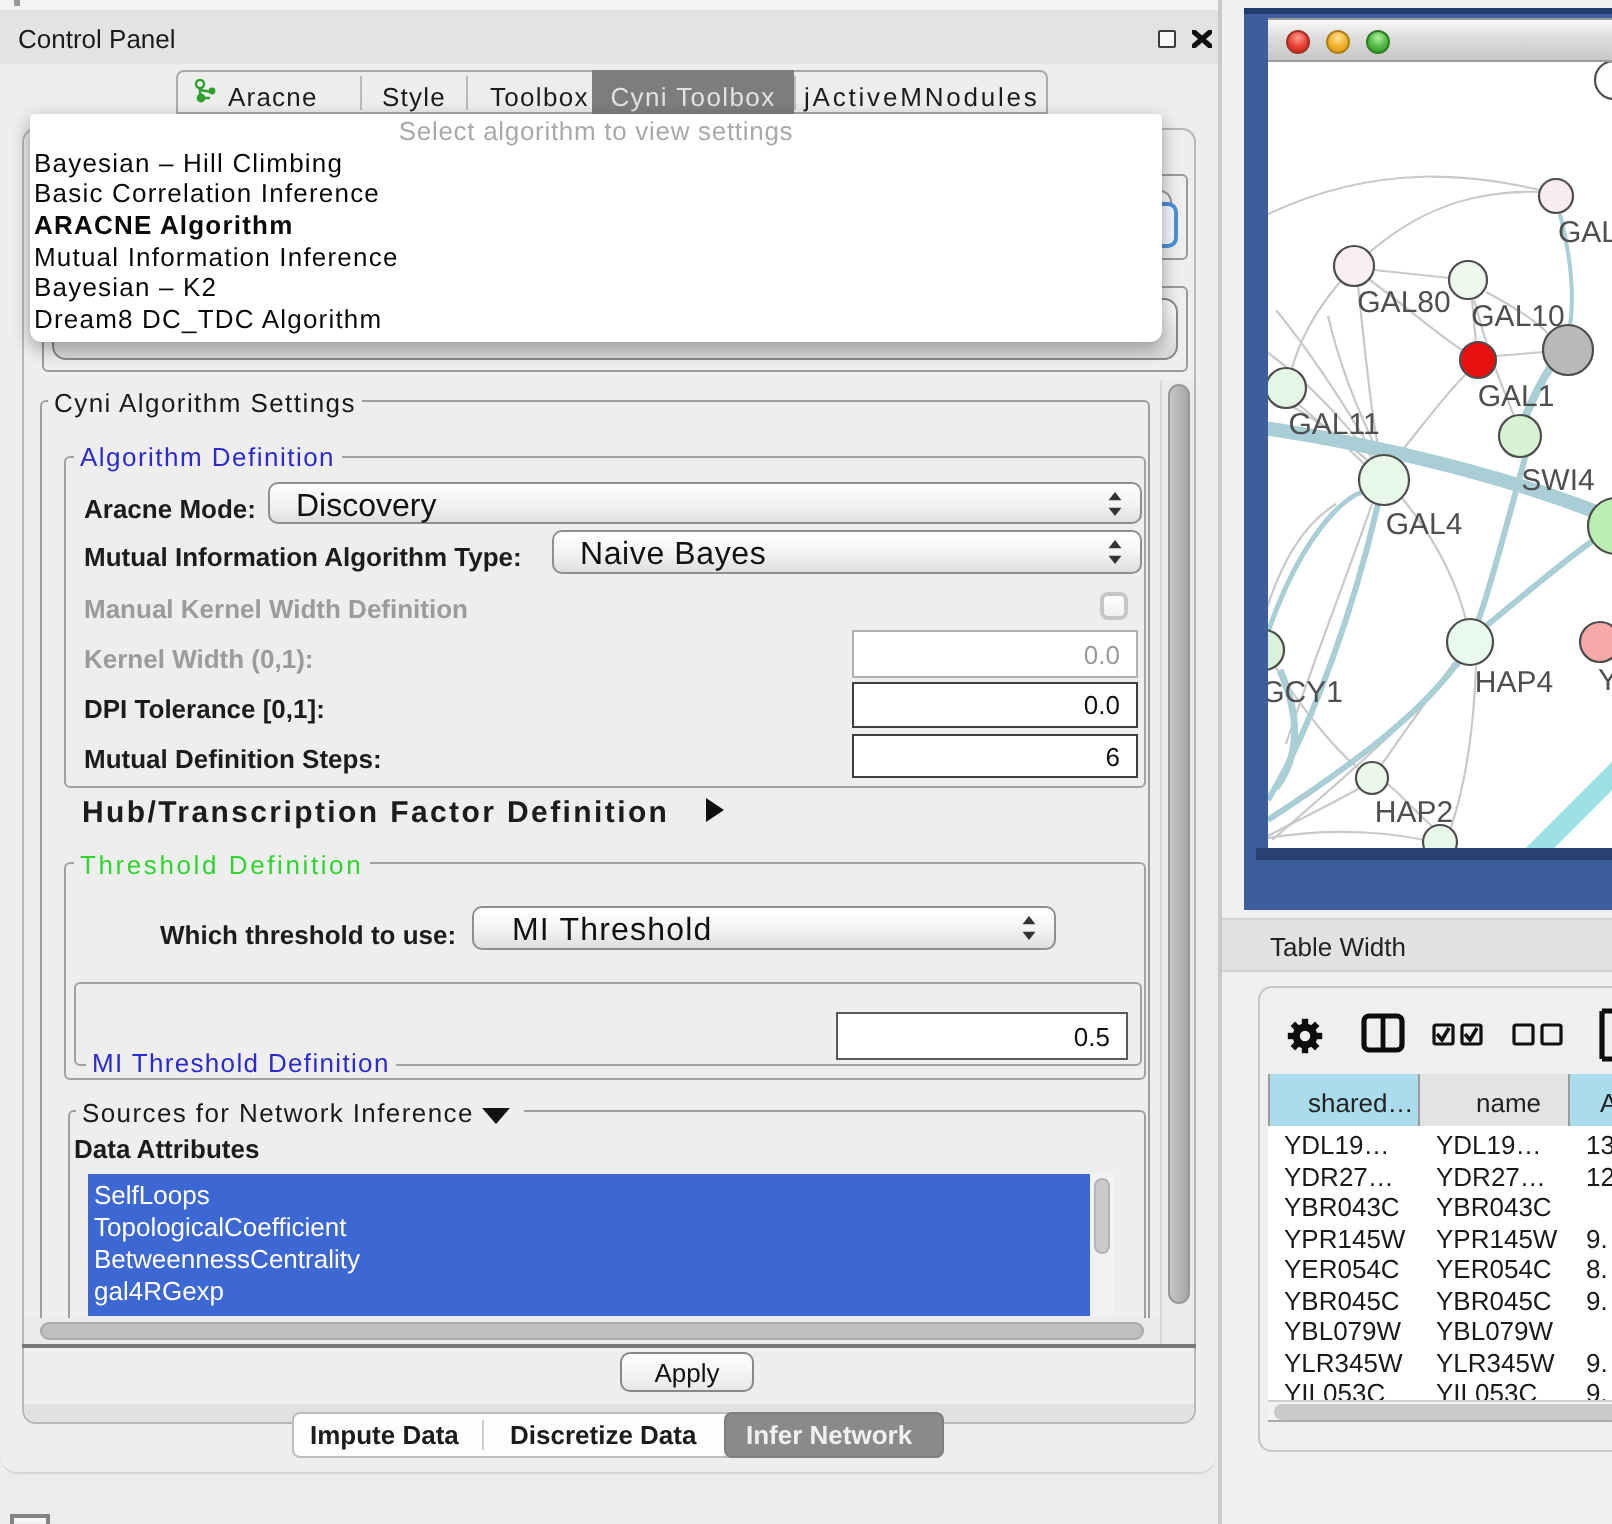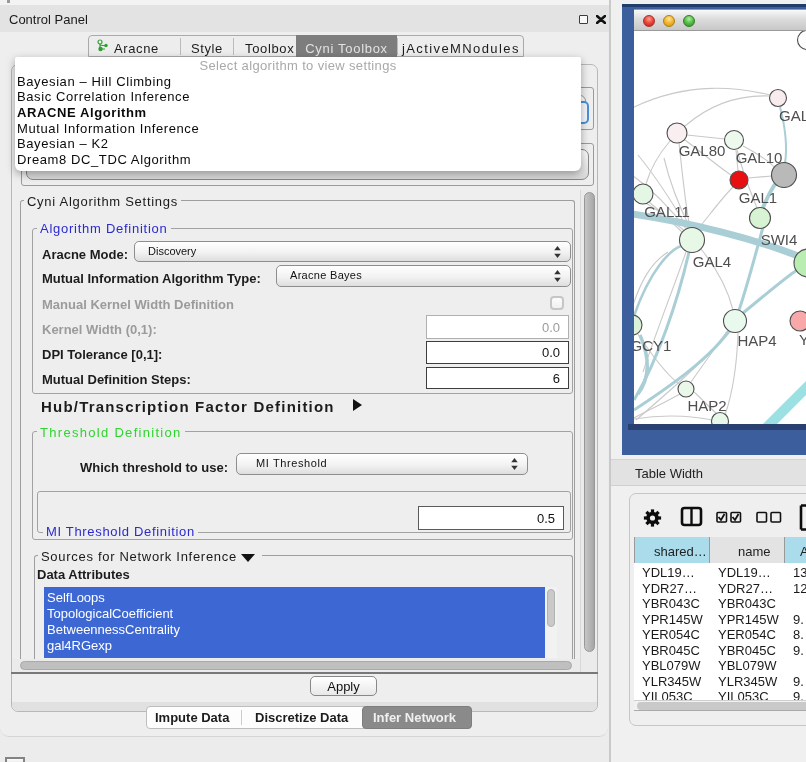--- a/index.html
+++ b/index.html
@@ -13,7 +13,7 @@
   .gtitle { position:absolute; font-size:13px; background:#eeeeee; padding:0 3px; white-space:nowrap; }
   .combo { position:absolute; border:1px solid #8e8e8e; border-radius:5px;
            background:linear-gradient(180deg,#ffffff 0%,#f2f2f2 55%,#dedede 100%);
-           font-size:11px; color:#111; }
+           font-size:16px; color:#111; }
   .combo .ctext { position:absolute; top:3px; white-space:nowrap; }
   .field { position:absolute; background:#fff; font-size:13px; text-align:right; white-space:nowrap; }
   .spin { position:absolute; width:7px; height:12px; }

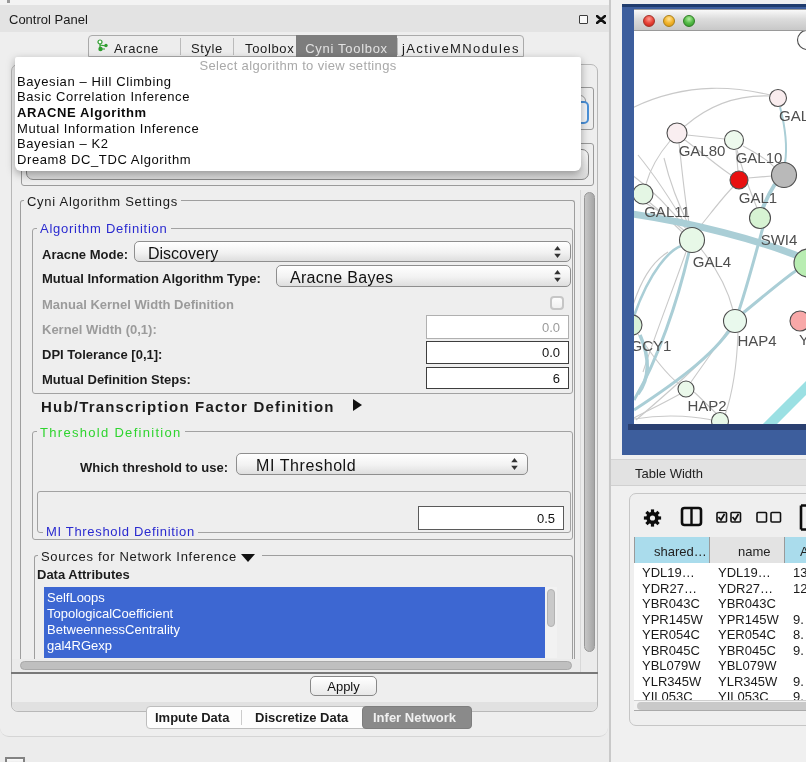--- a/index.html
+++ b/index.html
@@ -80,7 +80,7 @@
 
     <div class="abs lbl" style="left:42px;top:271px;">Mutual Information Algorithm Type:</div>
     <div class="combo" style="left:276px;top:265px;width:295px;height:22px;">
-      <span class="ctext" style="left:13px;letter-spacing:0.3px;">Aracne Bayes</span>
+      <span class="ctext" style="left:13px;letter-spacing:0.3px;">Naive Bayes</span>
       <svg class="spin" style="left:277px;top:4px;" viewBox="0 0 7 13">
           <path d="M3.5 0 L7 4.5 L0 4.5 Z" fill="#333"></path>
           <path d="M3.5 13 L7 8.5 L0 8.5 Z" fill="#333"></path>

